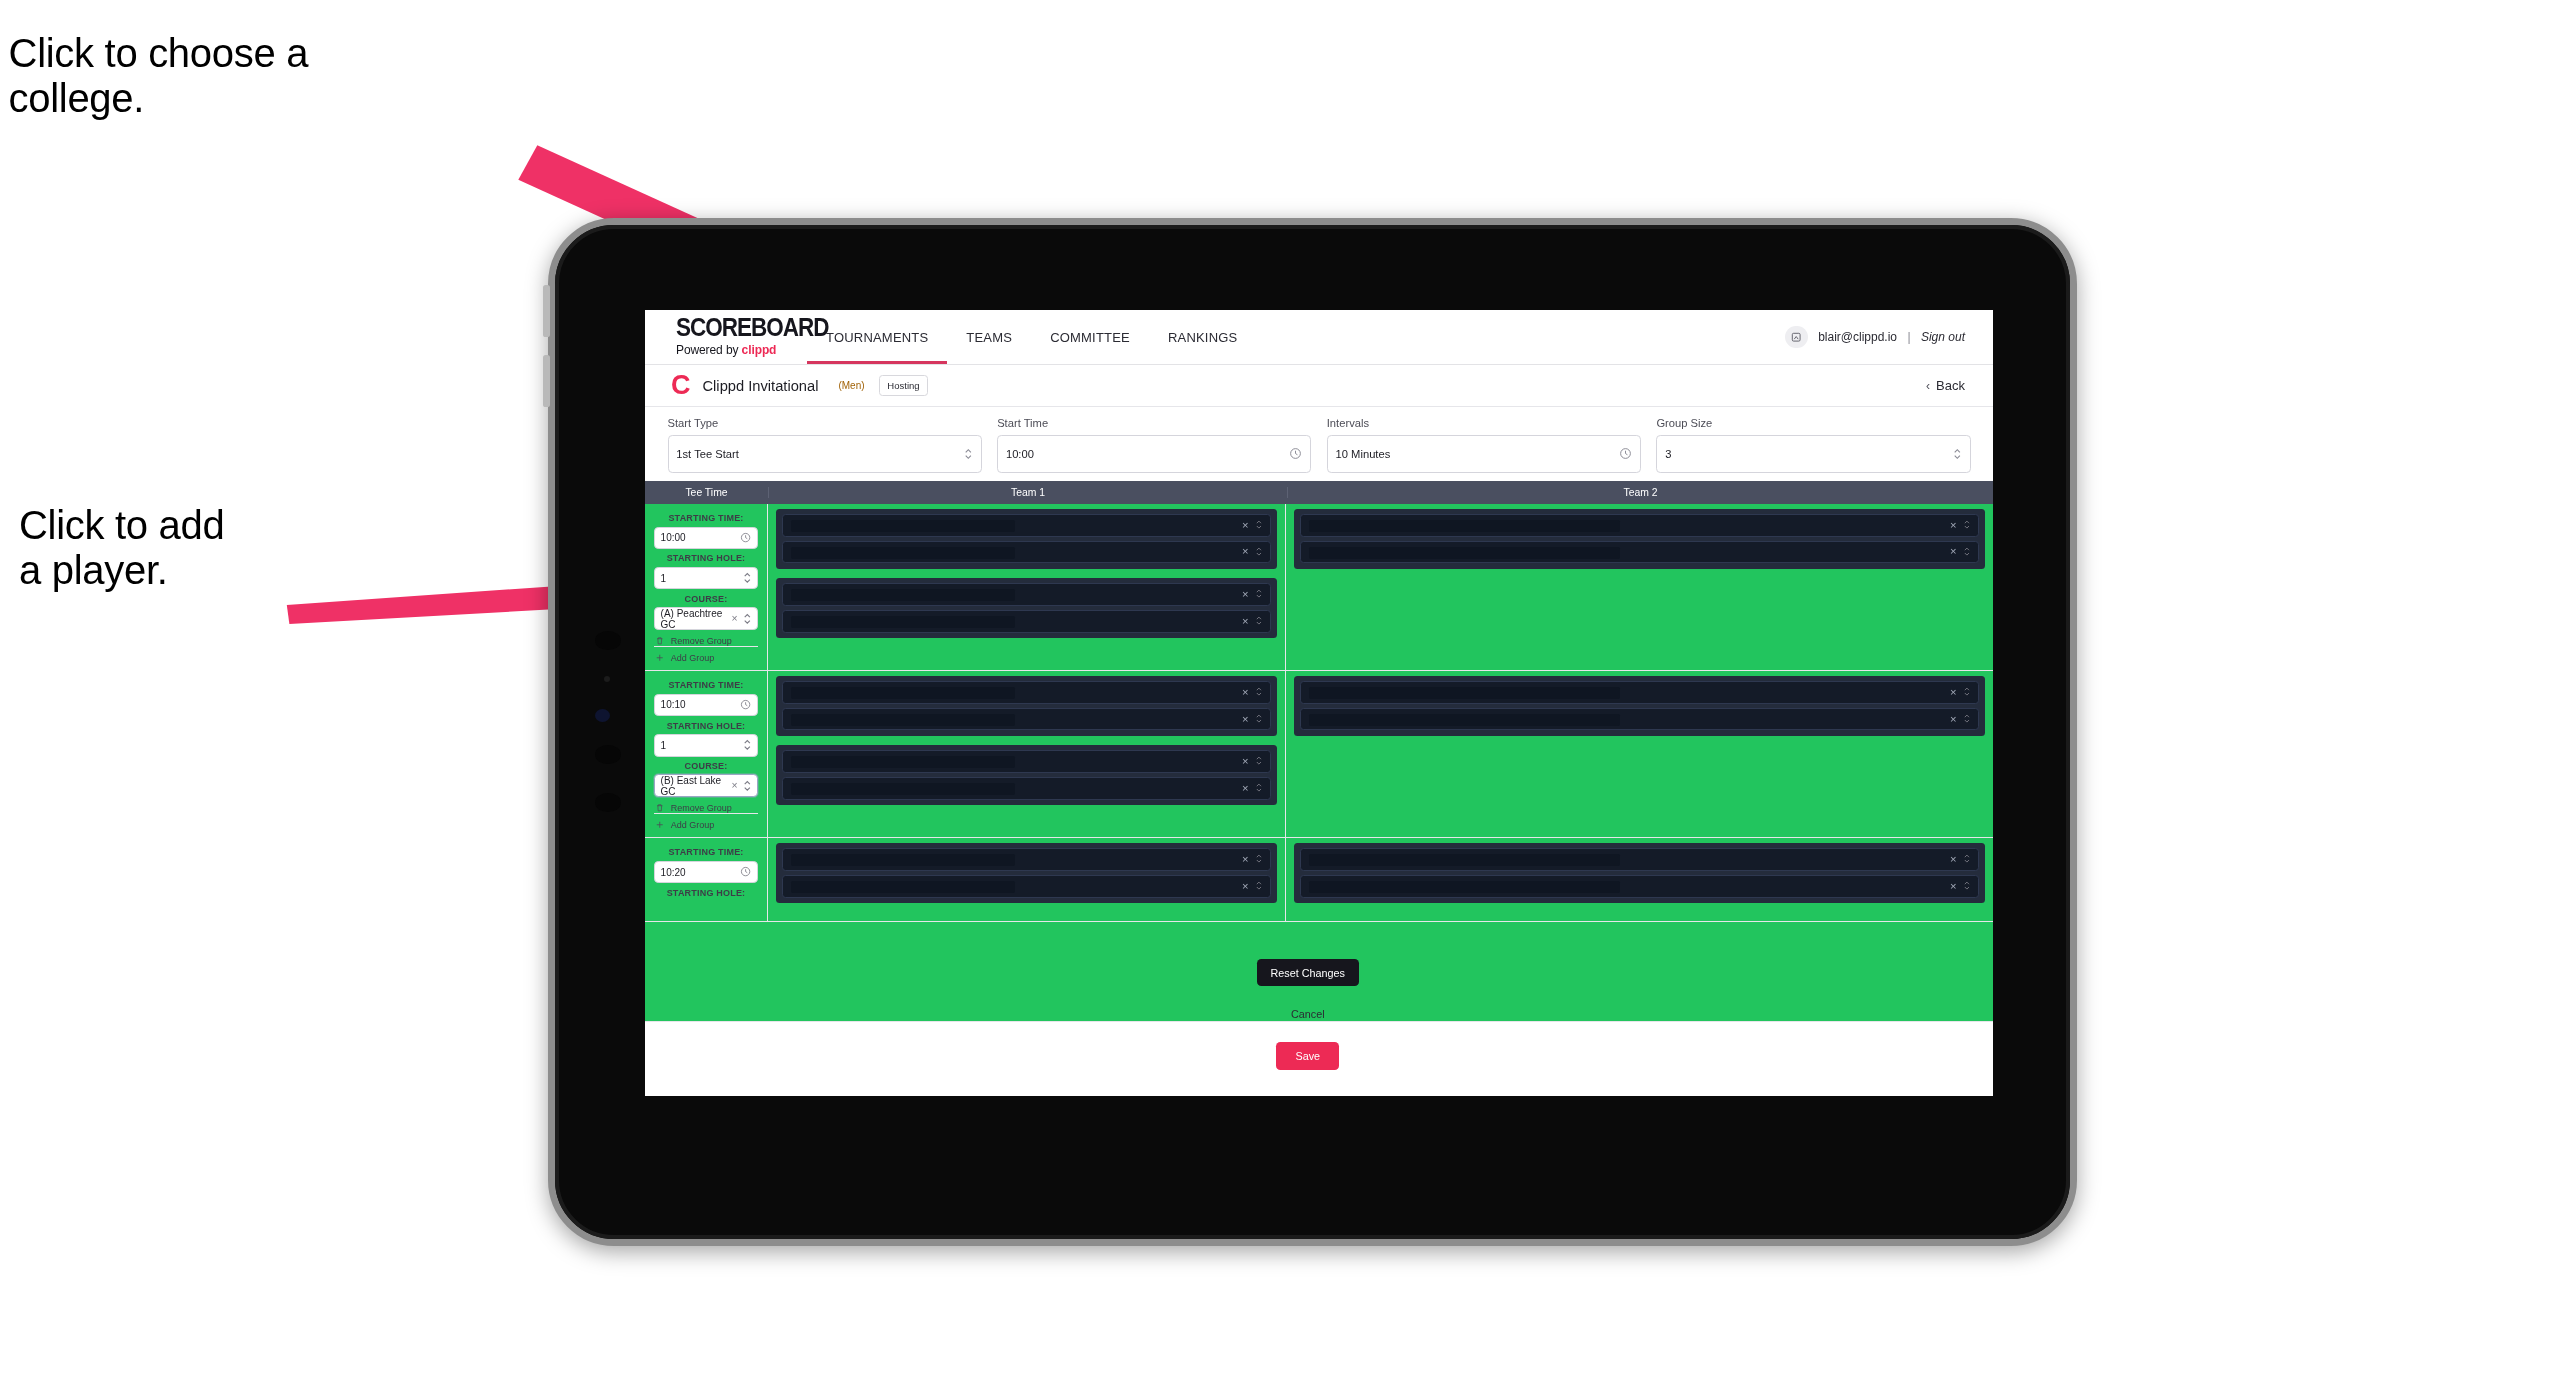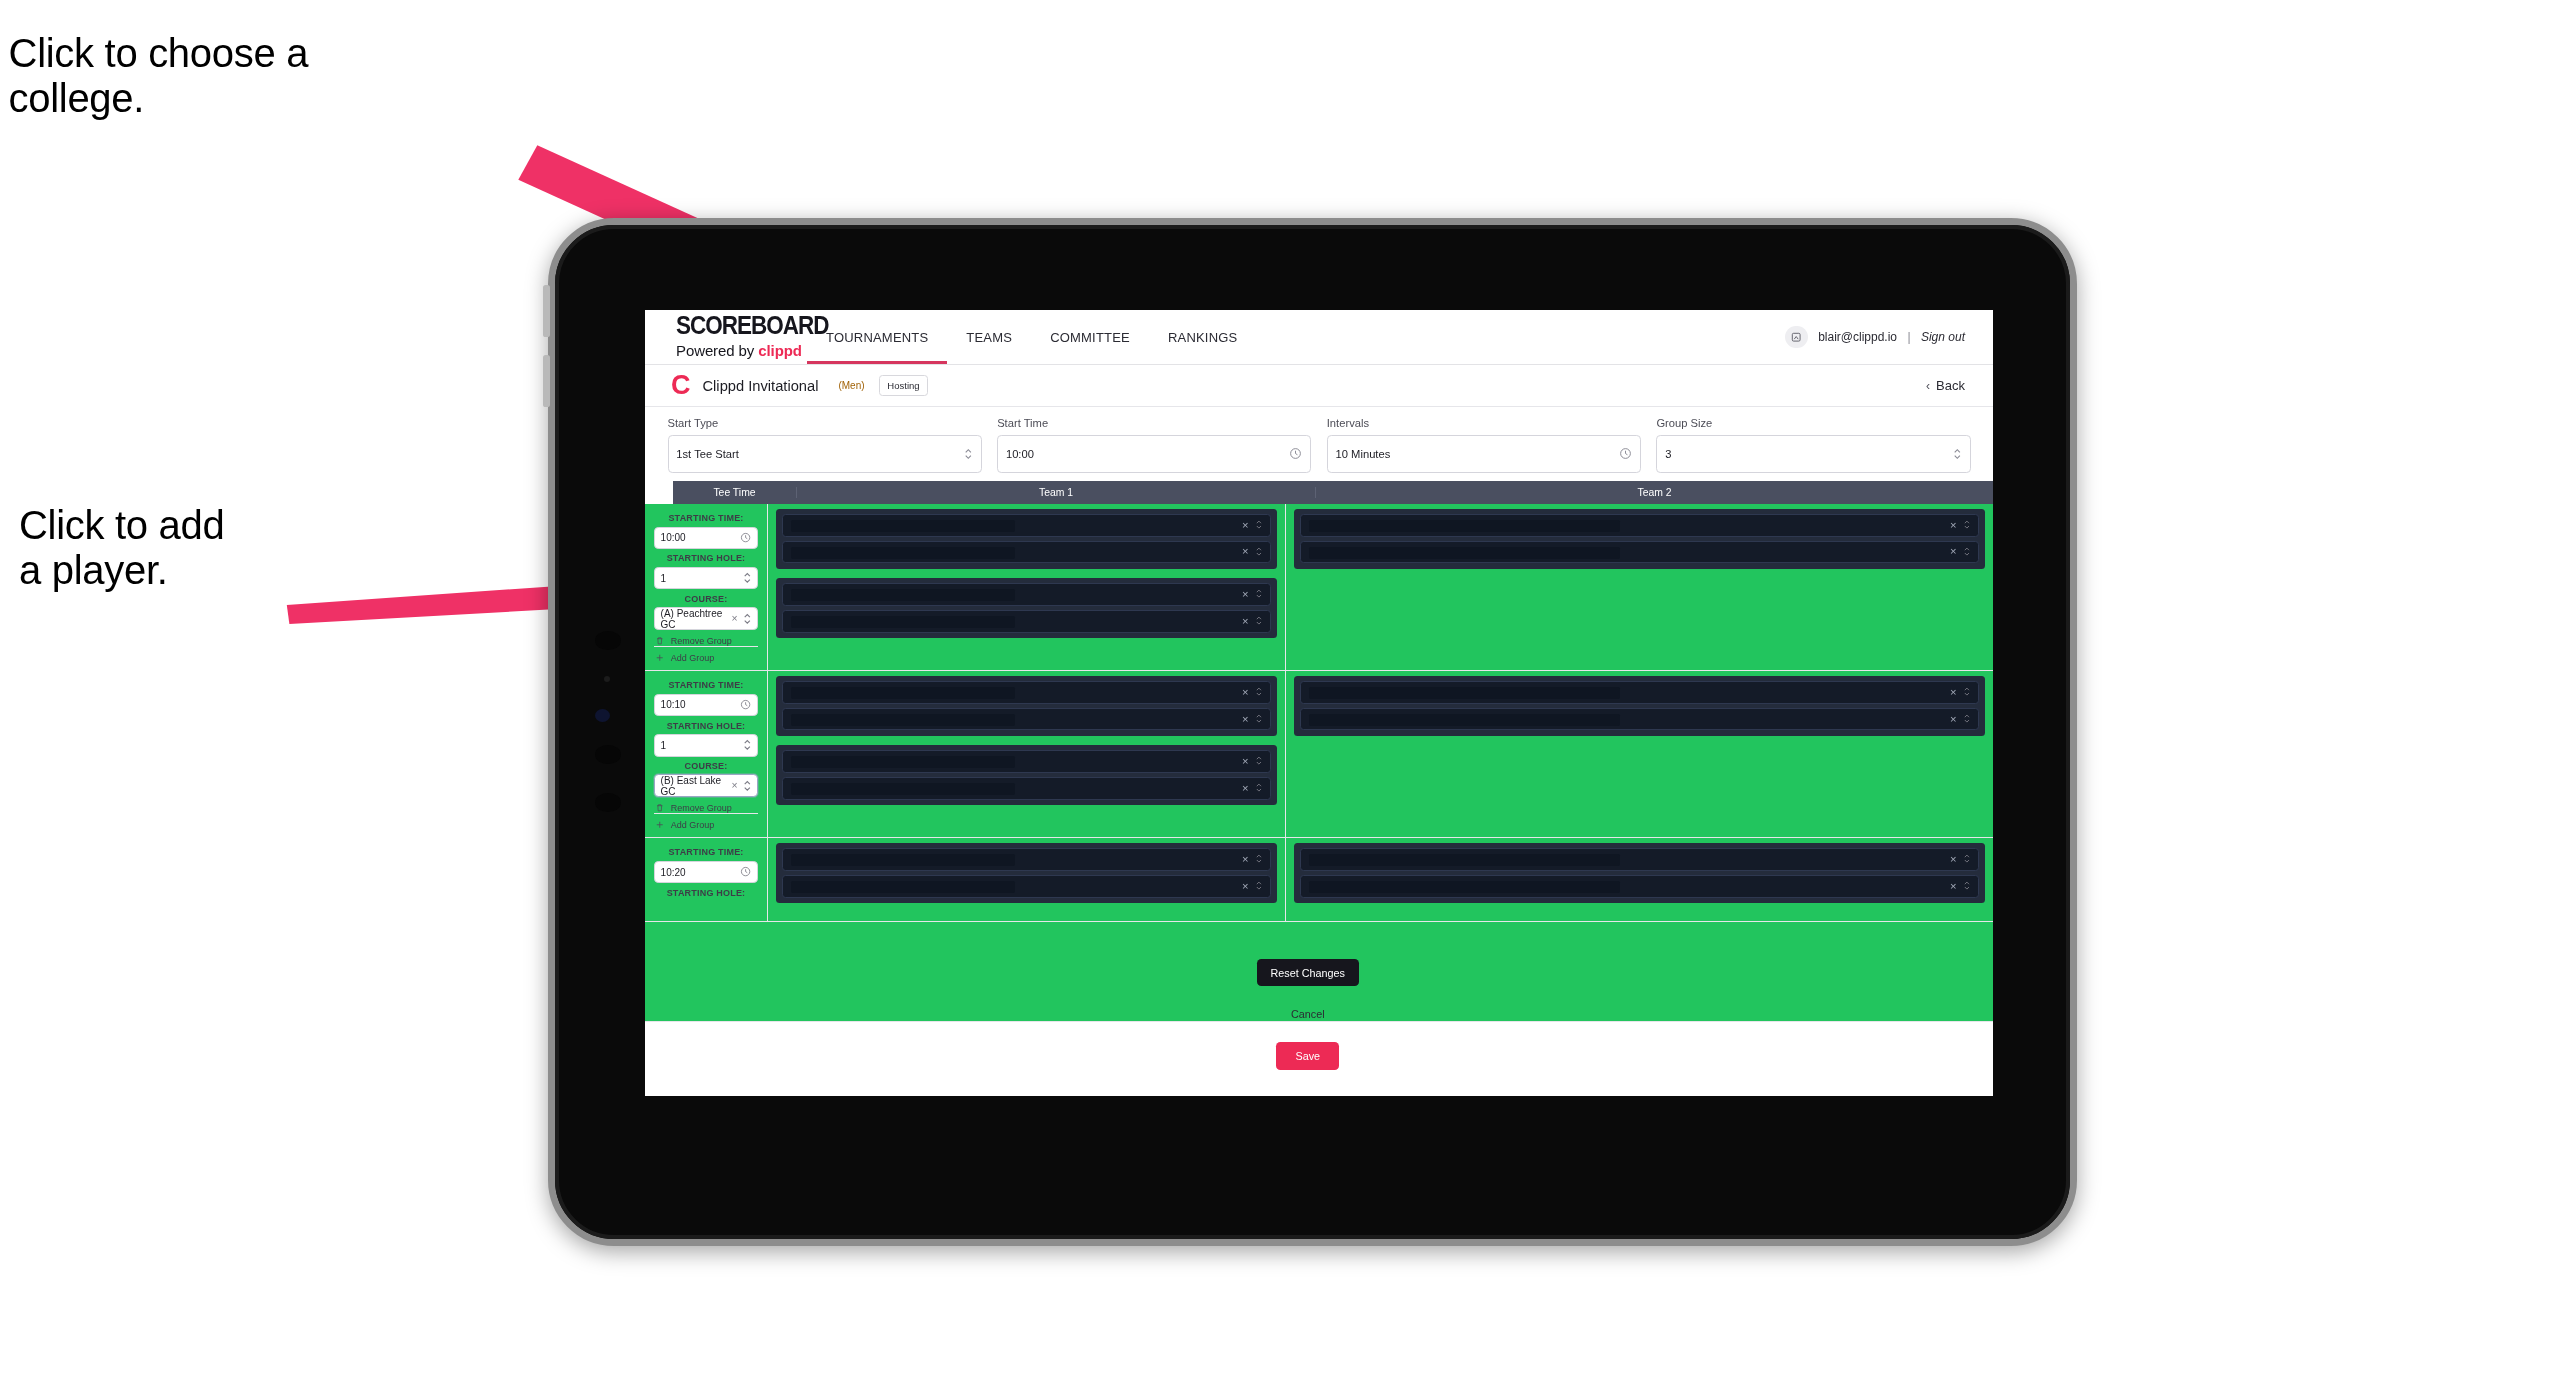--- a/index.html
+++ b/index.html
@@ -65,7 +65,7 @@
   #brand{padding-left:31px;width:131px;flex:none;}
   #brand-title{font-size:22.5px;font-weight:bold;letter-spacing:-1px;color:#16161d;font-family:"Liberation Sans",sans-serif;line-height:1;
     transform:scaleY(1.12);transform-origin:left center;}
-  #brand-sub{font-size:15px;color:#16161d;margin-top:4.3px;letter-spacing:-0.1px;}
+  #brand-sub{font-size:12px;color:#16161d;margin-top:4.3px;letter-spacing:-0.1px;}
   #brand-sub .b{color:#ed2a55;font-weight:bold;}
   .nav-tab{
     font-size:13px;color:#2b2b33;letter-spacing:0.2px;

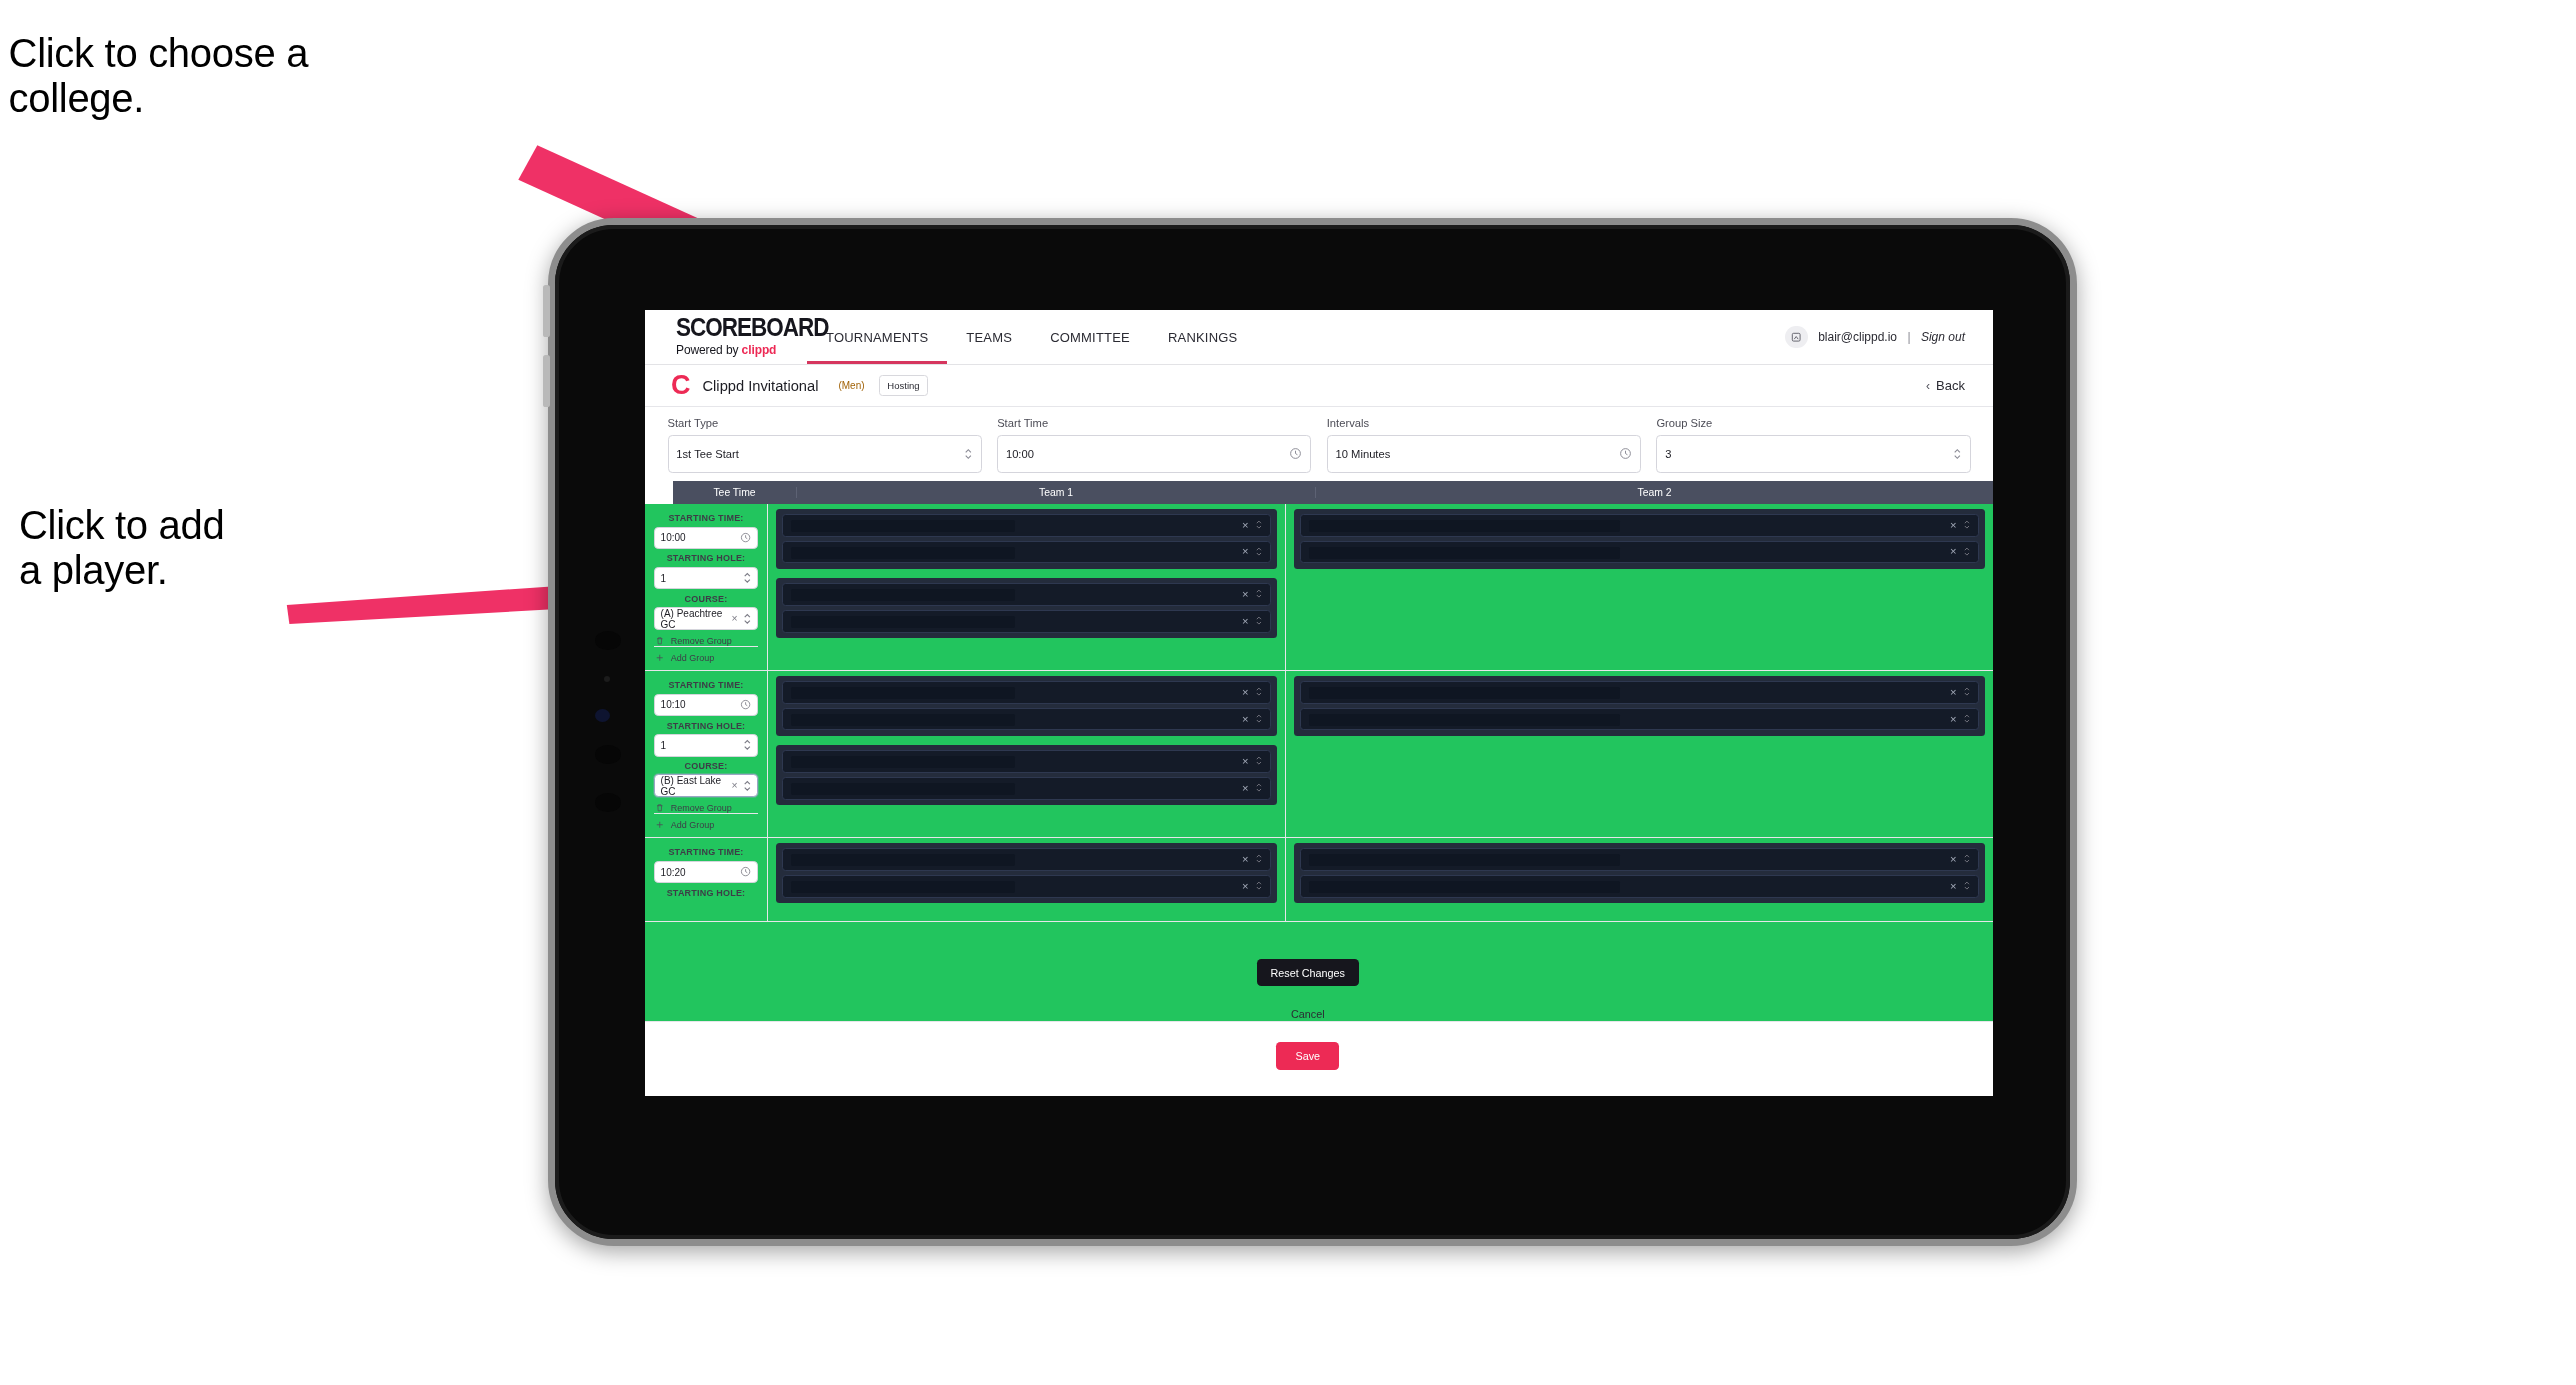--- a/index.html
+++ b/index.html
@@ -109,7 +109,7 @@
   .ctl-ico{margin-left:auto;display:flex;align-items:center;color:#74747e;}
 
   
-  #thead{display:flex;background:#4a4f60;height:22.5px;align-items:center;margin-left:28px;}
+  #thead{display:flex;background:#4a4f60;height:22.5px;align-items:center;}
   .th{font-size:10.4px;color:#ffffff;text-align:center;}
   .th-tee{width:123px;flex:none;border-right:0.9px solid #5d6274;}
   .th-t1{width:518px;flex:none;border-right:0.9px solid #5d6274;}

